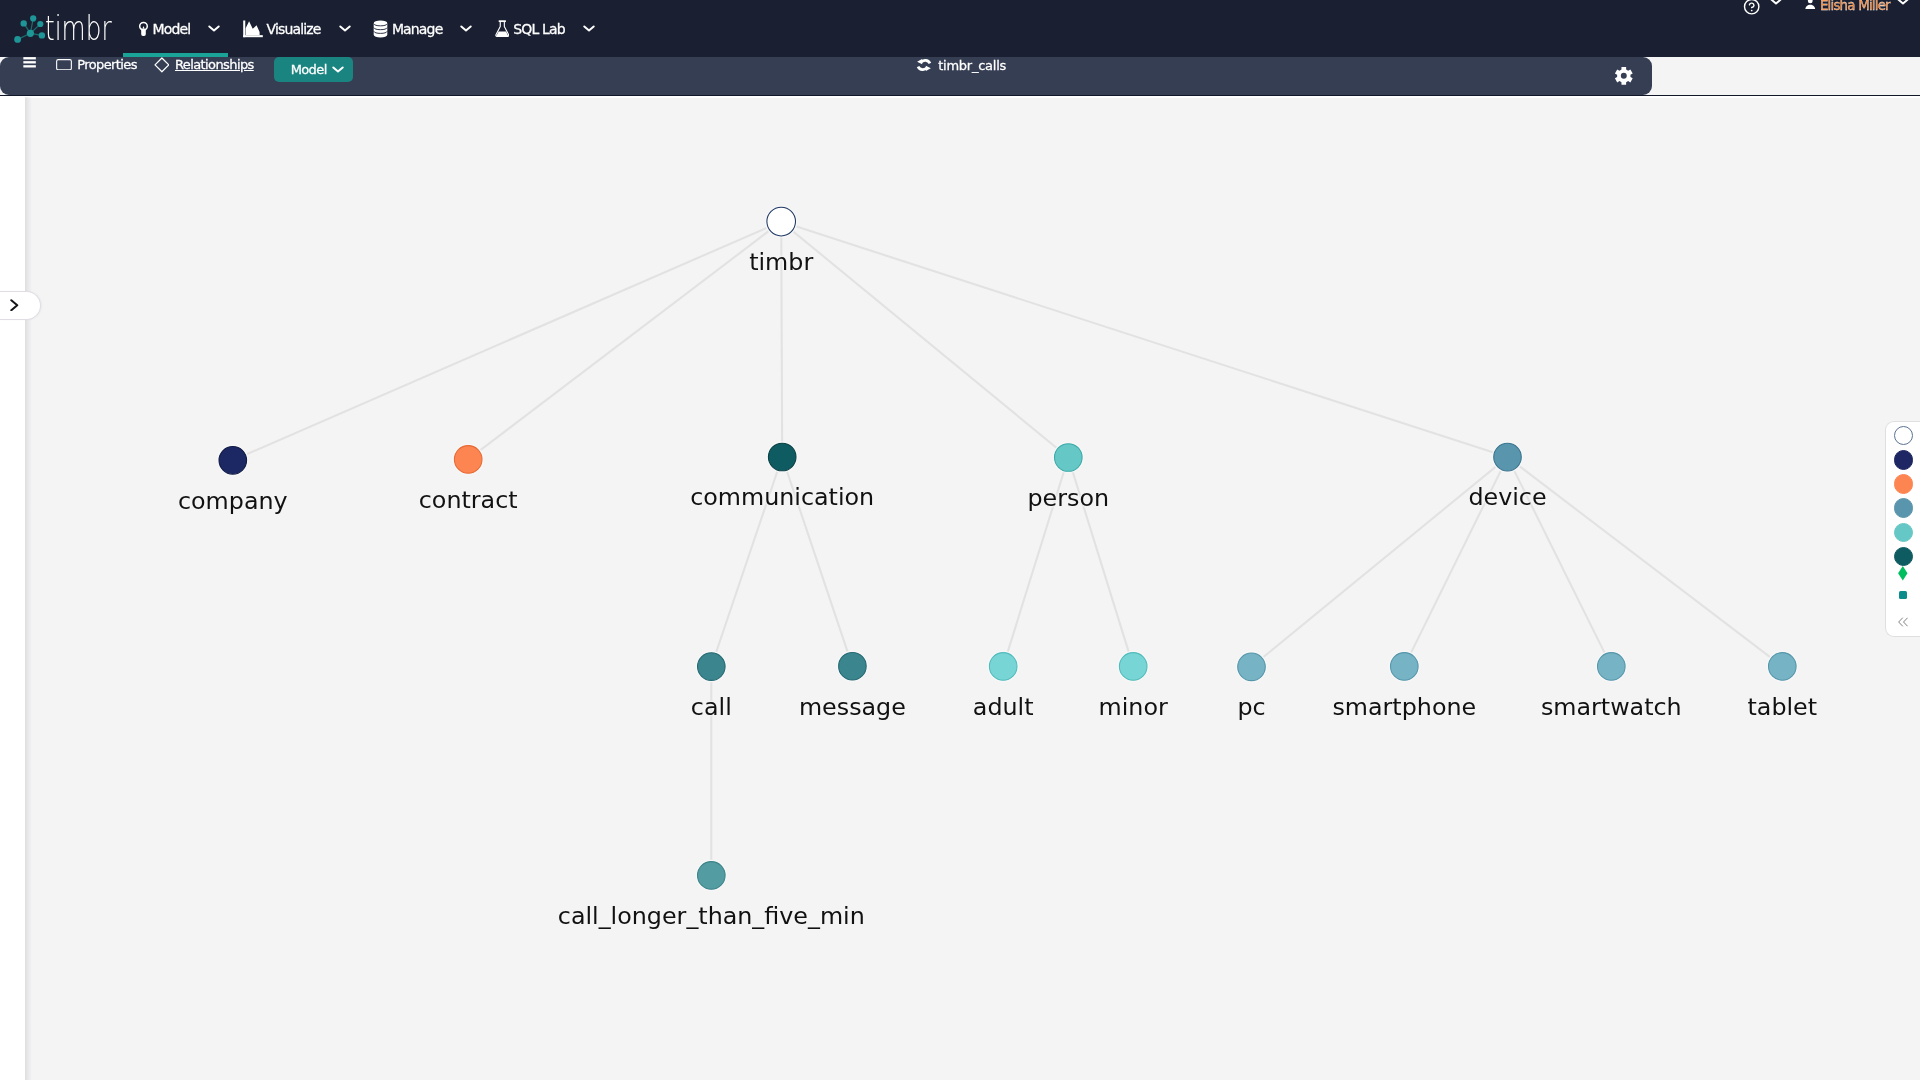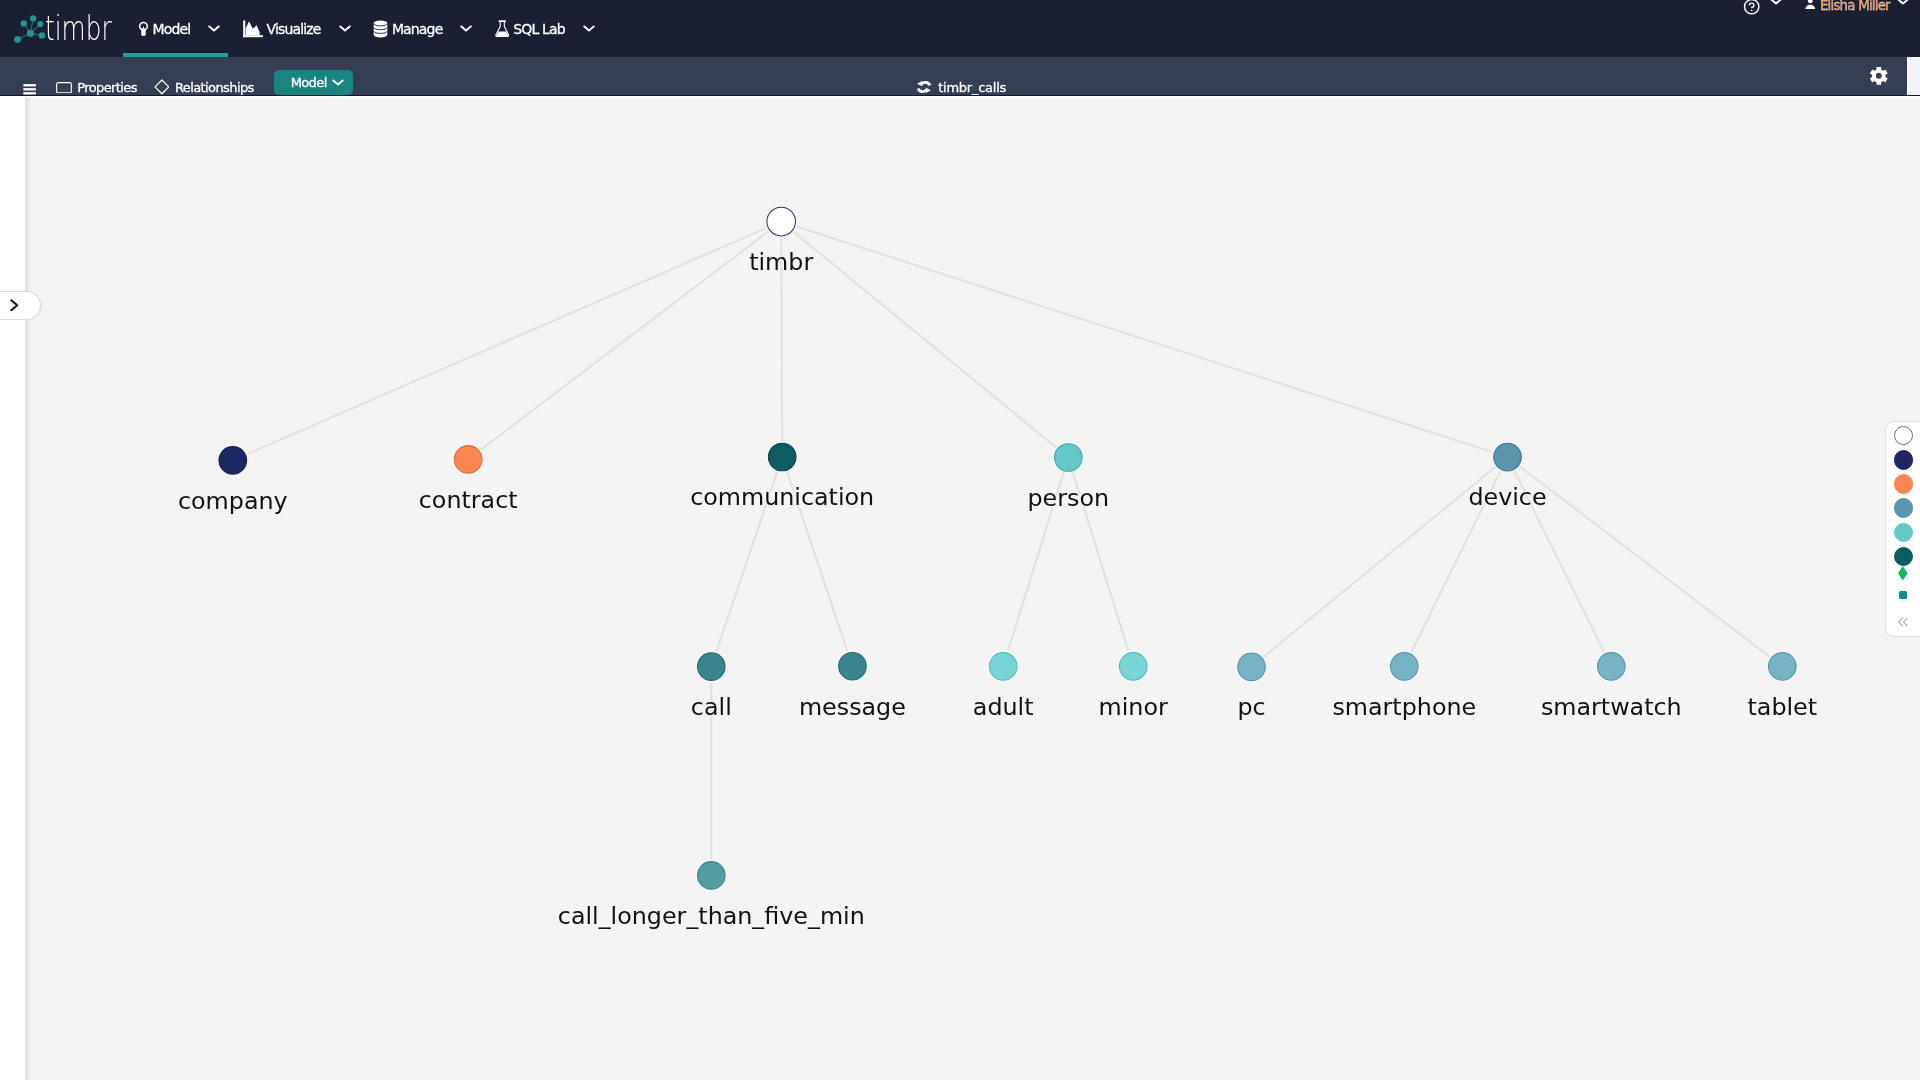--- a/index.html
+++ b/index.html
@@ -35,8 +35,8 @@
   #useritem{padding-right:11.2px;}
 
   
-  .subbar{position:absolute;left:0;top:57px;width:1907px;height:38px;background:#363e54;
-    display:flex;align-items:flex-end;}
+  .subbar{position:absolute;left:0;top:57px;width:1652px;height:38px;background:#363e54;
+    display:flex;align-items:flex-start;border-radius:9px;}
   .subbar-rule{position:absolute;left:0;top:95px;width:1920px;height:1.2px;background:#121729;z-index:4;}
   .canvas-top{position:absolute;left:0;top:96.1px;width:1920px;height:1.5px;background:#fff;z-index:4;}
   .burger{width:13.2px;height:10.6px;margin-left:23.1px;cursor:pointer;line-height:0;

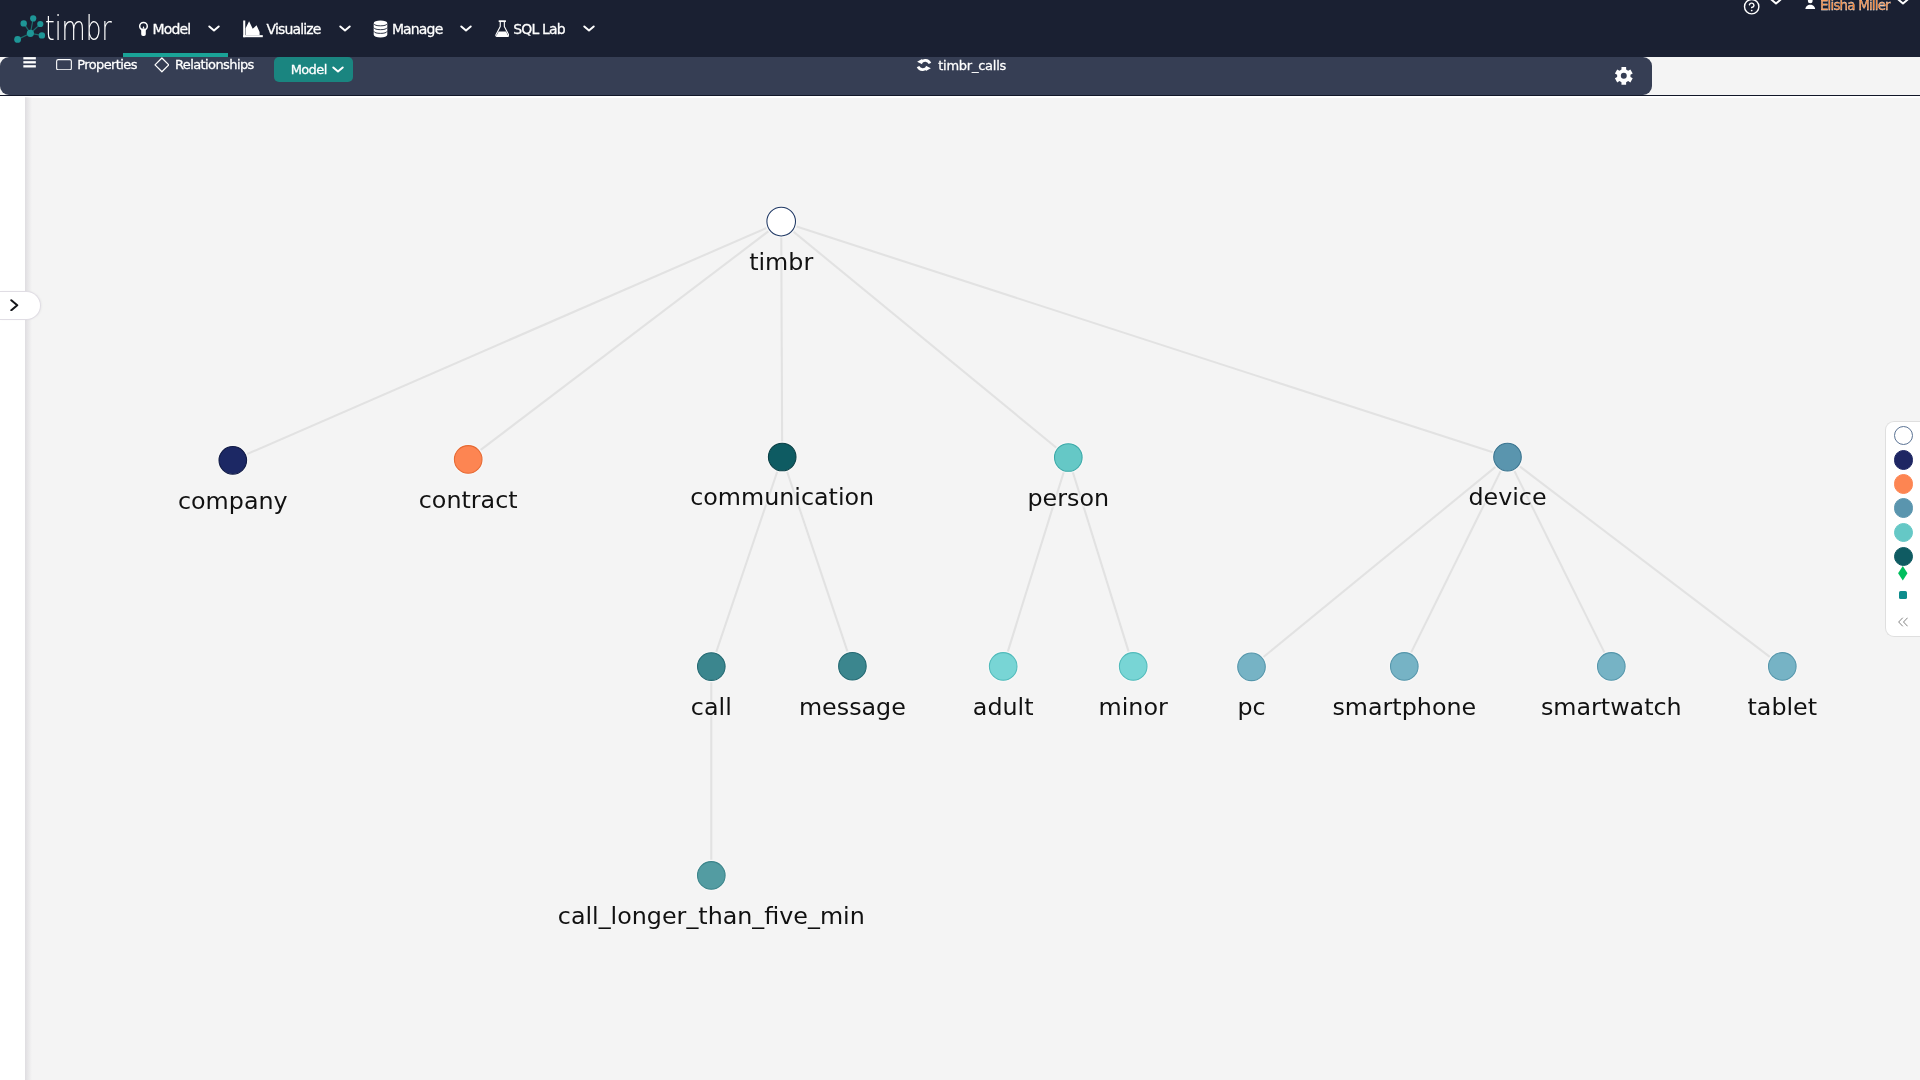--- a/index.html
+++ b/index.html
@@ -44,7 +44,7 @@
   .sub-item{display:flex;align-items:center;color:#fff;font-size:13px;letter-spacing:-0.6px;cursor:pointer;-webkit-text-stroke:0.28px #fff;}
   .sub-item .nav-ic{margin-right:5.5px;}
   #props{margin-left:19.4px;}
-  #rels{margin-left:16.8px;}
+  #rels{margin-left:16.8px;text-decoration:underline;}
   .create-btn{margin-left:20.4px;background:#1a8580;color:#fff;font-size:13px;letter-spacing:-0.6px;
     border-radius:5px;height:24.6px;display:flex;align-items:center;padding:0 9.5px 0 16.5px;cursor:pointer;-webkit-text-stroke:0.28px #fff;}
   .create-btn .chev{margin-left:5px;}

